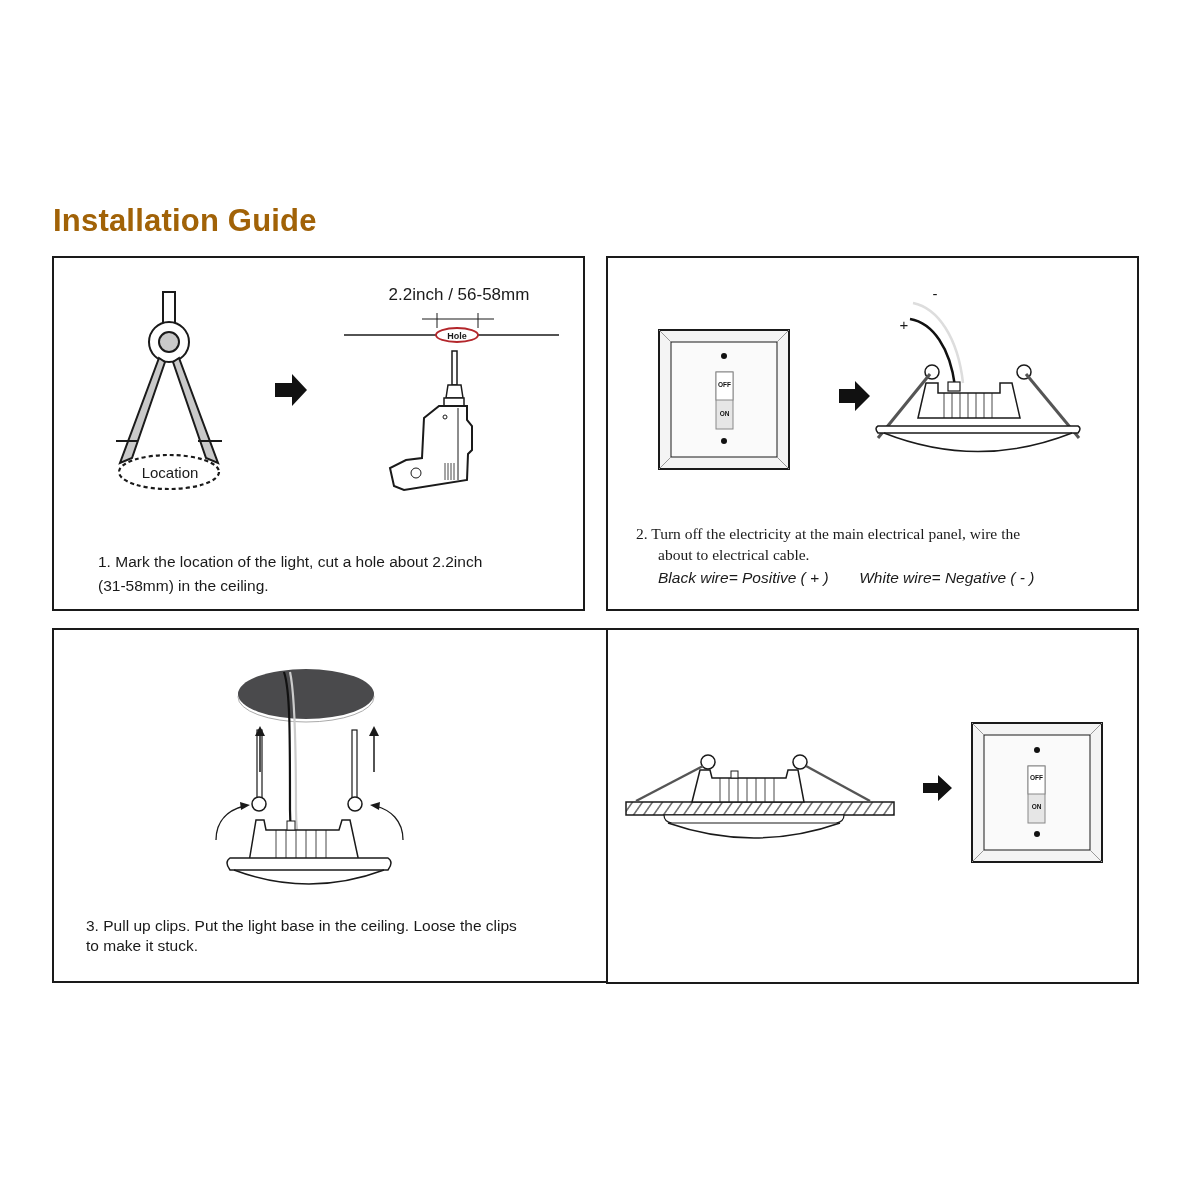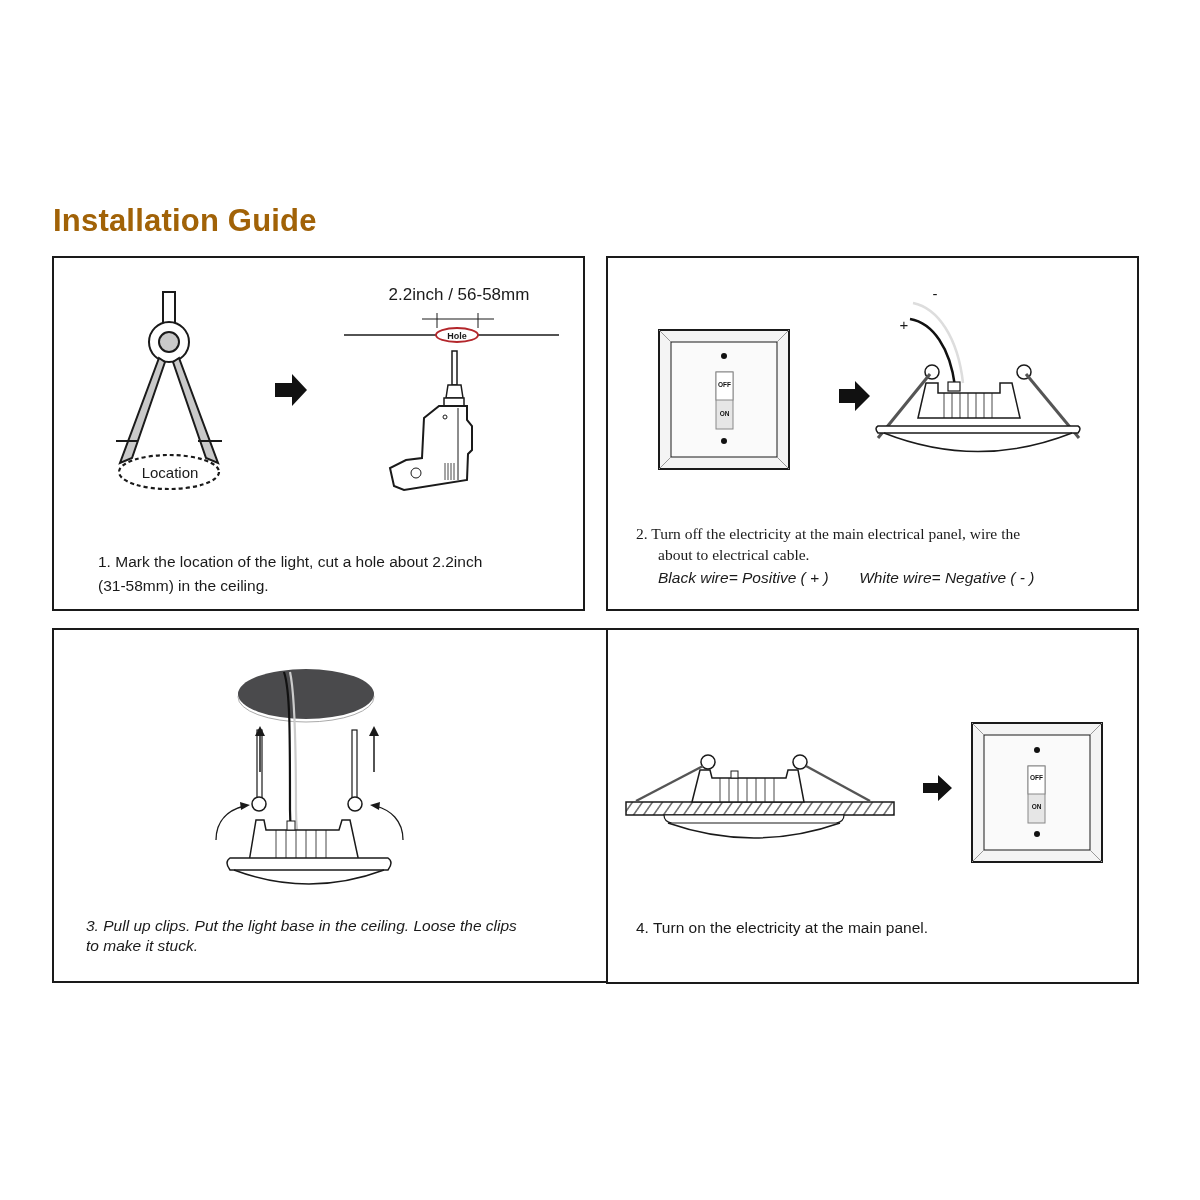--- a/index.html
+++ b/index.html
@@ -9,7 +9,7 @@
   .panel { position:absolute; border:2px solid #1a1a1a; box-sizing:border-box; background:#fff; }
   .p1 { left:52px; top:256px; width:533px; height:355px; }
   .p2 { left:606px; top:256px; width:533px; height:355px; }
-  .p3 { left:52px; top:628px; width:619px; height:355px;font-style:italic; }
+  .p3 { left:52px; top:628px; width:619px; height:355px; }
   .p4 { left:606px; top:628px; width:533px; height:356px; }
   .panel svg { position:absolute; left:0; top:0; }
   .caption { position:absolute; font-size:15.5px; line-height:24px; color:#1a1a1a; }

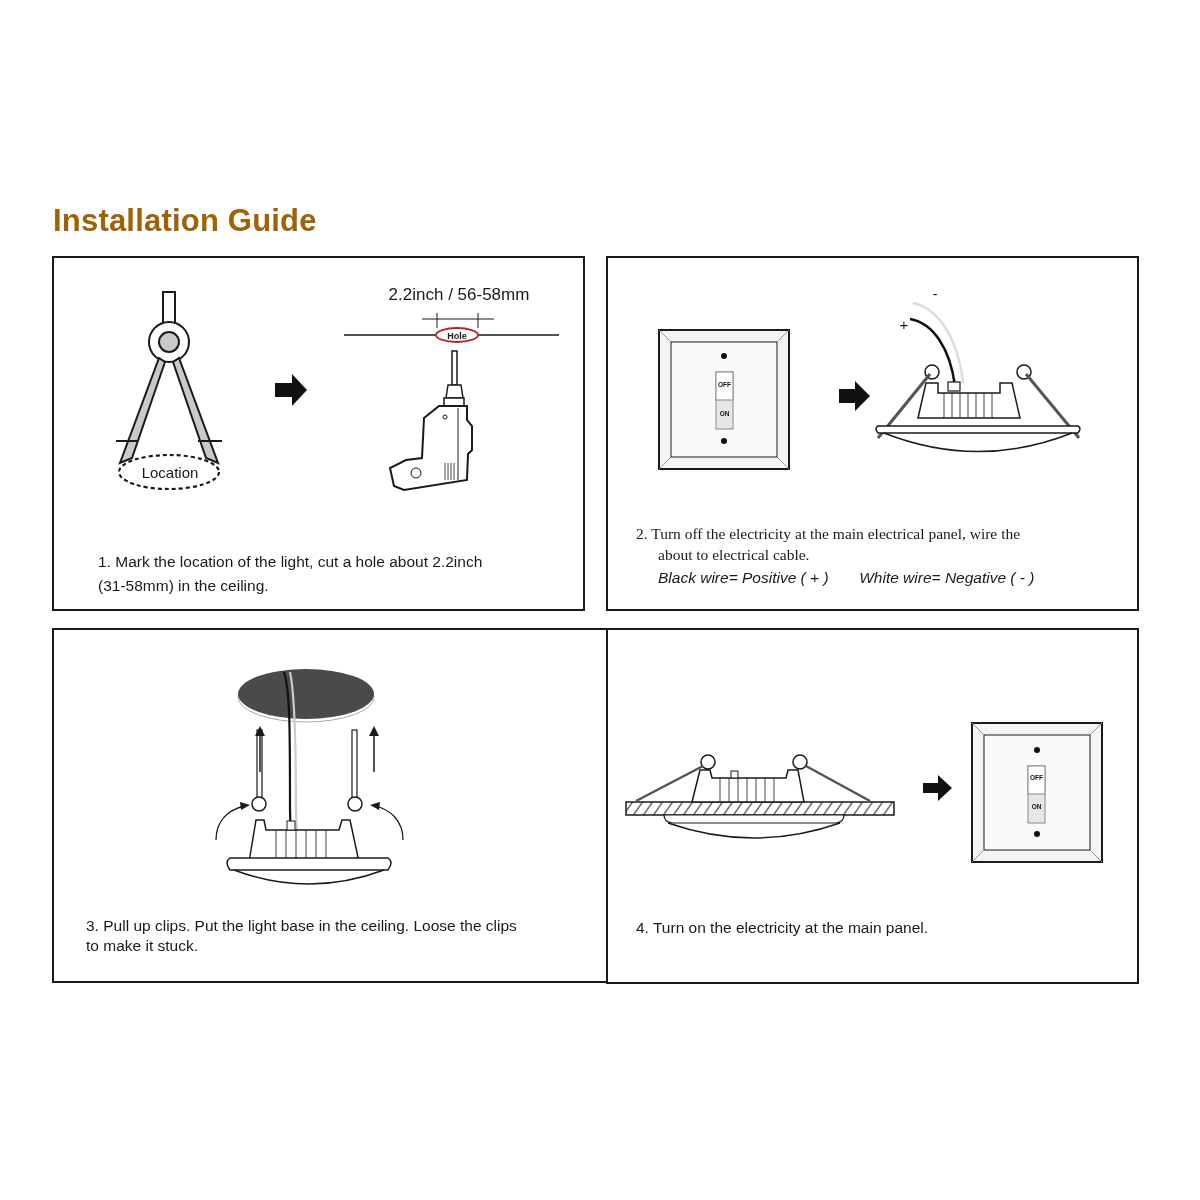--- a/index.html
+++ b/index.html
@@ -222,9 +222,6 @@
       <text x="428.5" y="179" text-anchor="middle" font-size="6.5" font-weight="bold" class="svg-text" fill="#111">ON</text>
     </g>
   </svg>
-  <div class="caption" style="left:28px; top:286px;">
-    <span style="display:block">4. Turn on the electricity at the main panel.</span>
-  </div>
 </div>
 
 </body></html>

